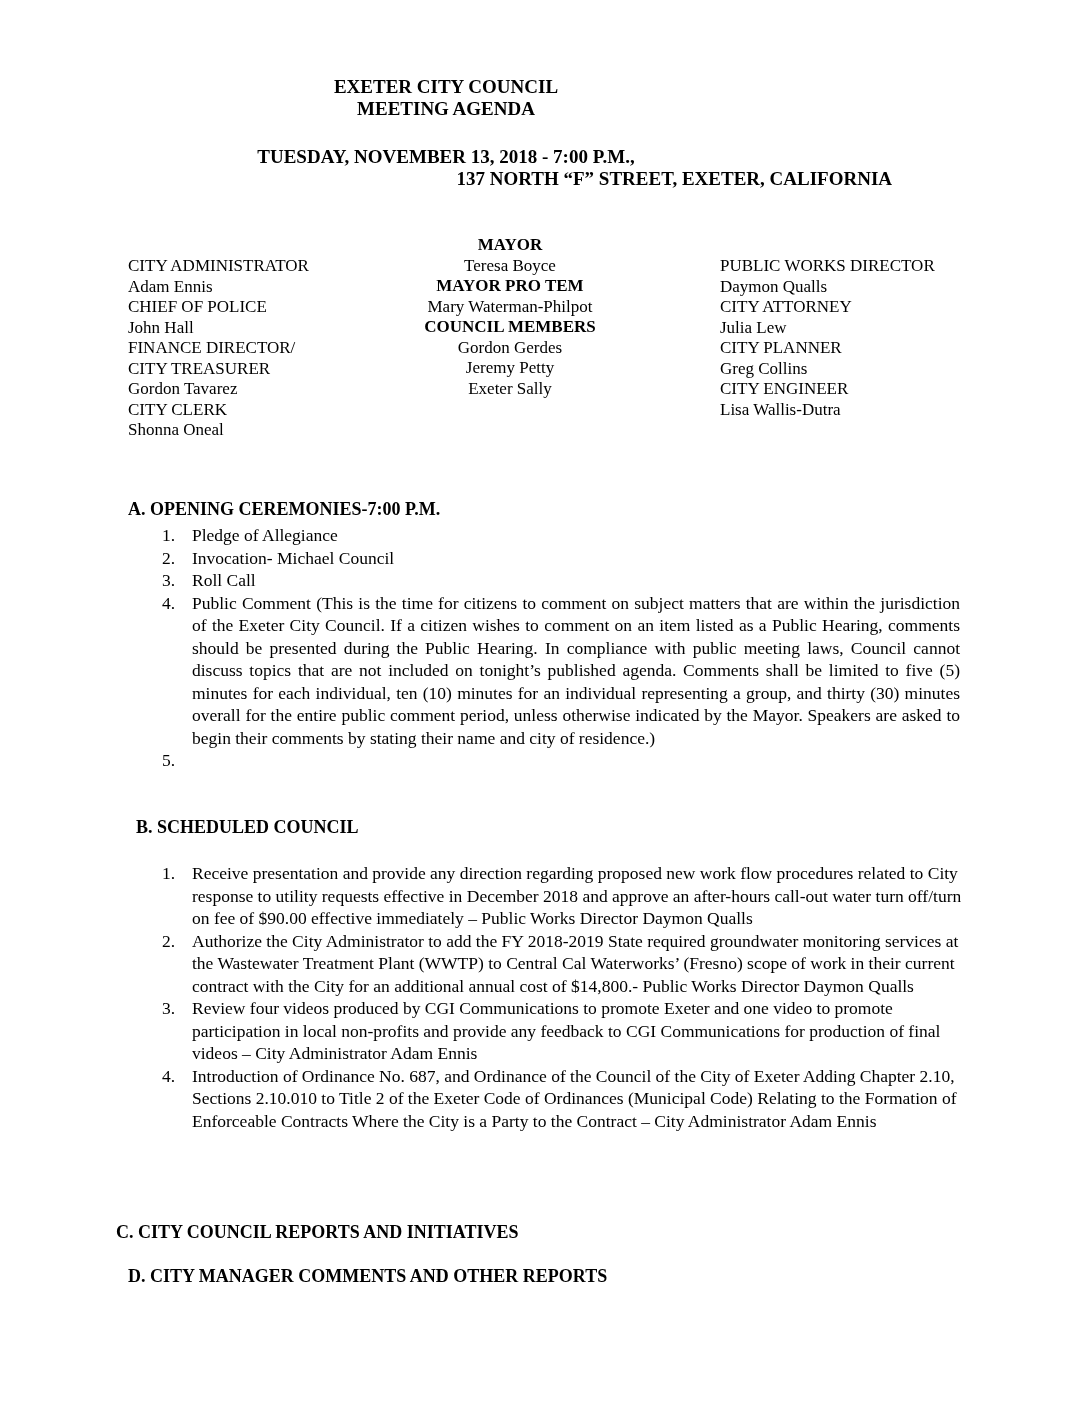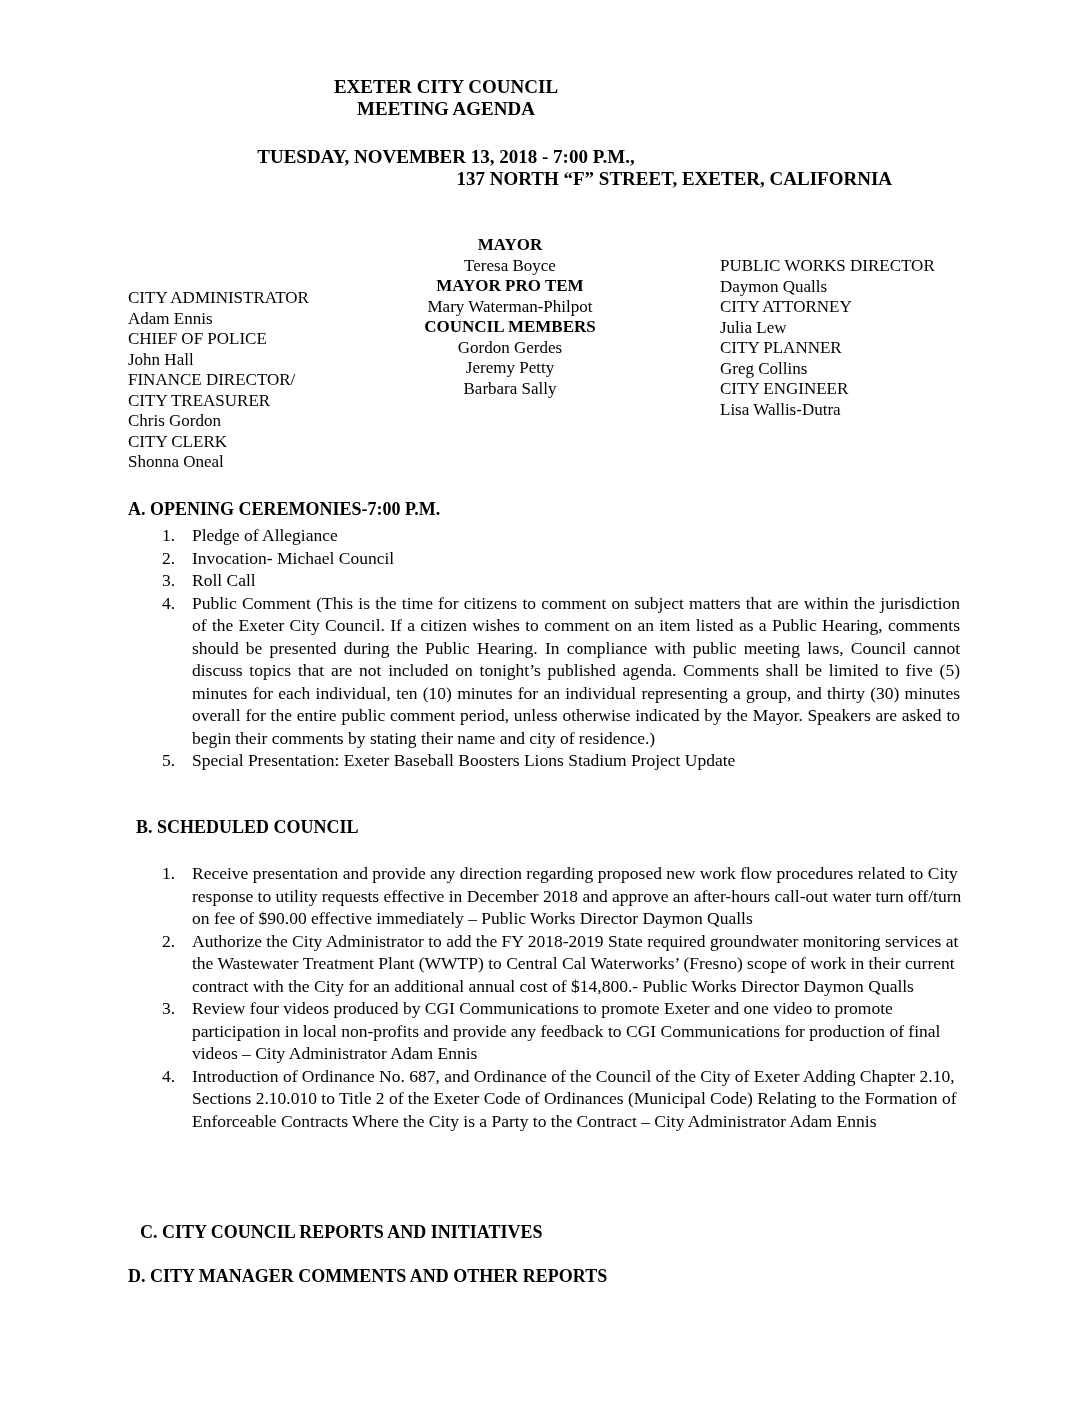--- a/index.html
+++ b/index.html
@@ -28,7 +28,7 @@
 <div class="abs title center" style="top:146px;">TUESDAY, NOVEMBER 13, 2018 - 7:00 P.M.,</div>
 <div class="abs title center" style="top:168px;text-align:right;">137 NORTH “F” STREET, EXETER, CALIFORNIA</div>
 
-<div class="abs col" style="left:128px; top:256px;margin-top:32px;">
+<div class="abs col" style="left:128px; top:256px;">
   <div>CITY ADMINISTRATOR</div>
   <div>Adam Ennis</div>
   <div>CHIEF OF POLICE</div>

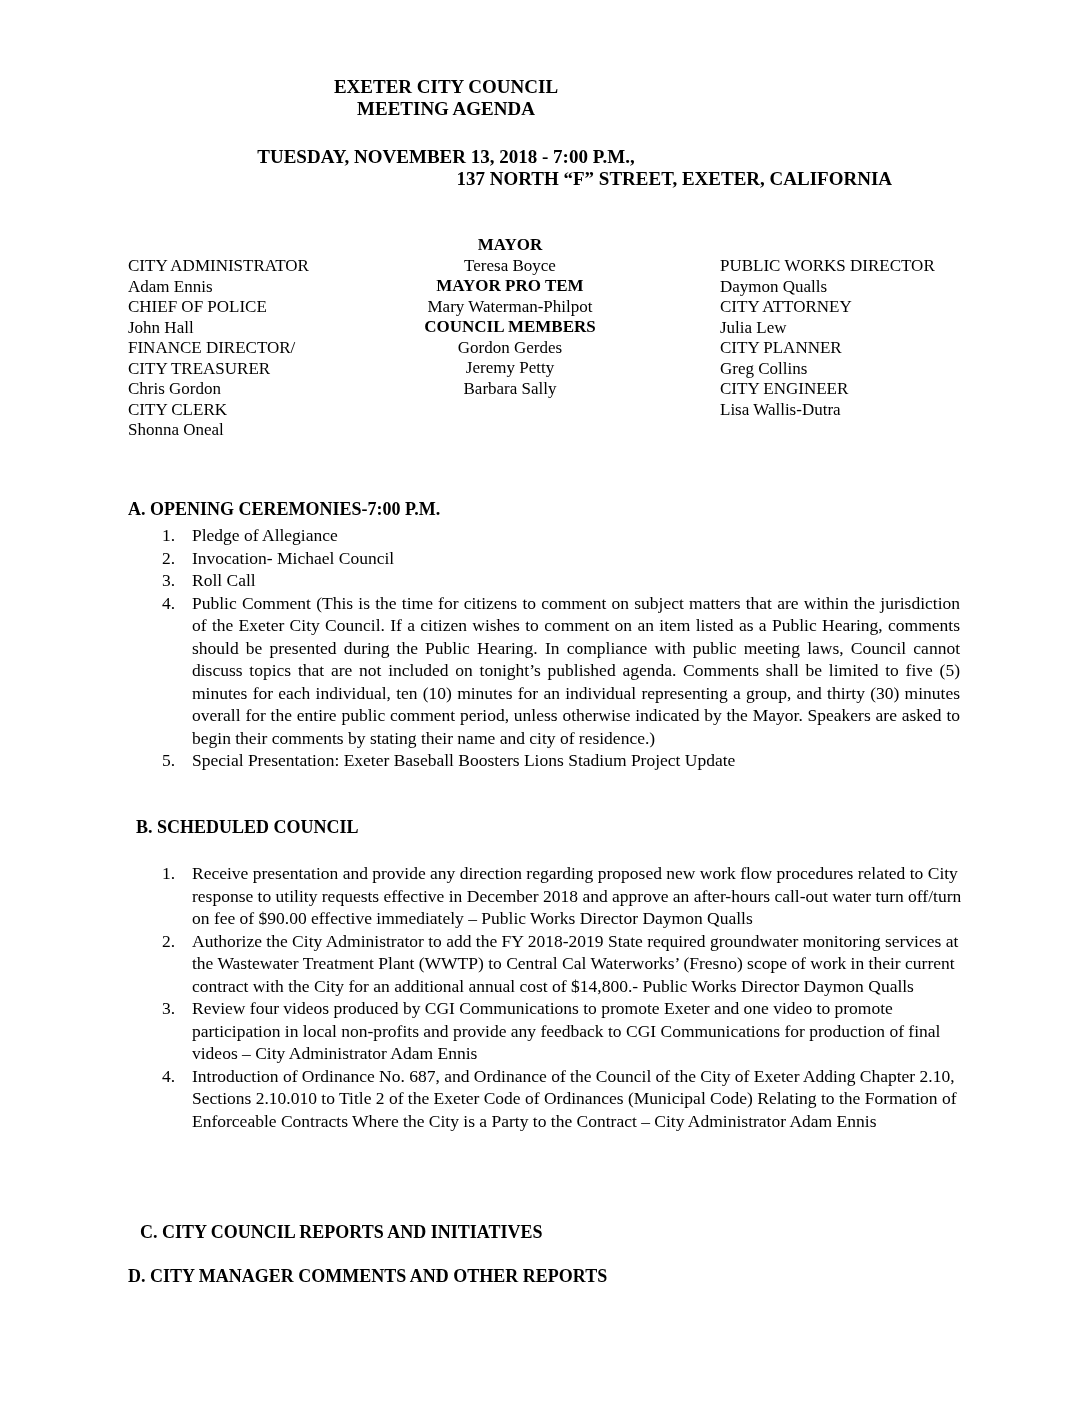--- a/index.html
+++ b/index.html
@@ -35,7 +35,7 @@
   <div>John Hall</div>
   <div>FINANCE DIRECTOR/</div>
   <div>CITY TREASURER</div>
-  <div>Chris Gordon</div>
+  <div>Gordon Tavarez</div>
   <div>CITY CLERK</div>
   <div>Shonna Oneal</div>
 </div>

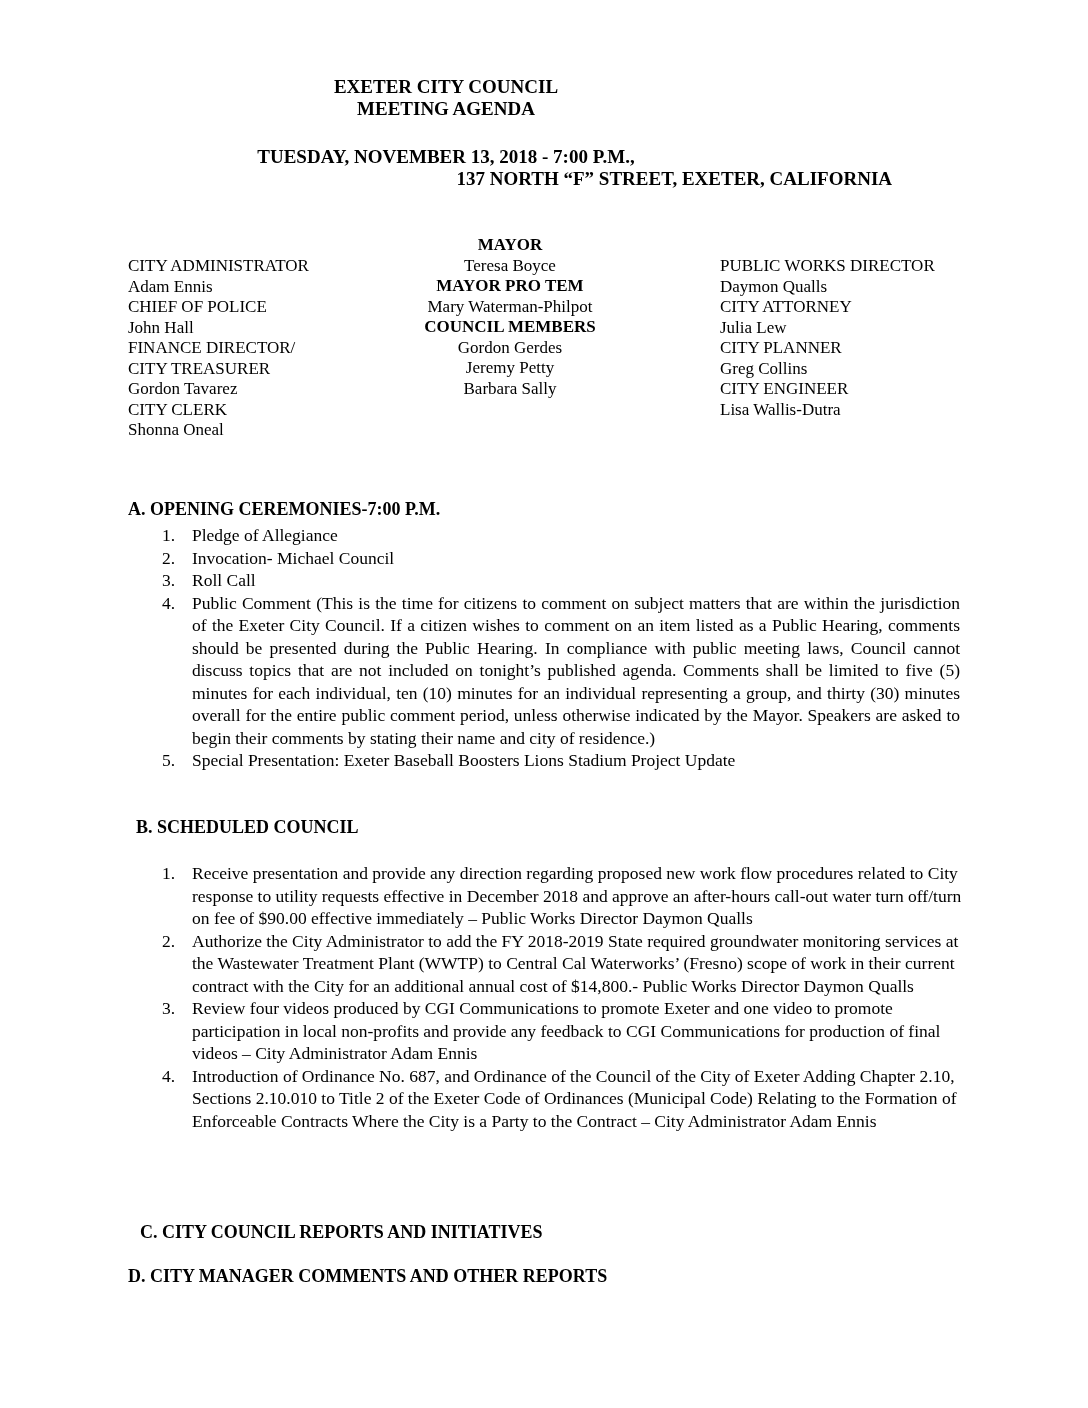--- a/index.html
+++ b/index.html
@@ -48,7 +48,7 @@
   <div class="bold">COUNCIL MEMBERS</div>
   <div>Gordon Gerdes</div>
   <div>Jeremy Petty</div>
-  <div>Barbara Sally</div>
+  <div>Exeter Sally</div>
 </div>
 
 <div class="abs col" style="left:704px; top:256px;margin-left:16px;">

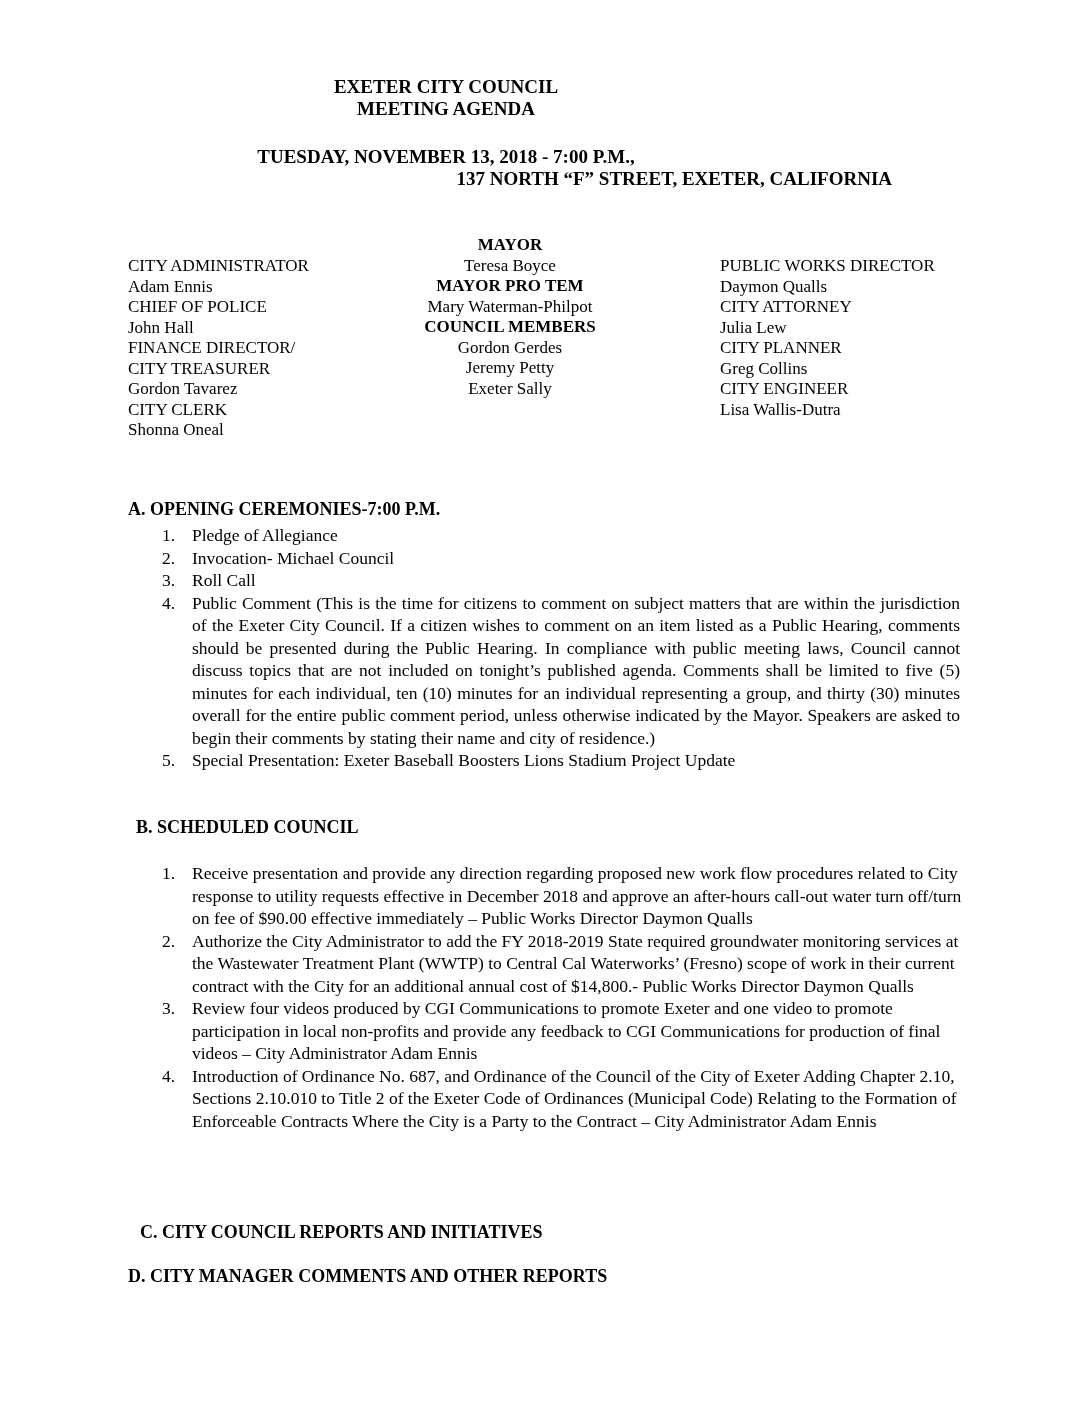--- a/index.html
+++ b/index.html
@@ -68,7 +68,7 @@
   <li><span class="num">2.</span><span>Invocation-  Michael Council</span></li>
   <li><span class="num">3.</span><span>Roll Call</span></li>
   <li><span class="num">4.</span><span>Public Comment (This is the time for citizens to comment on subject matters that are within the jurisdiction of the Exeter City Council.  If a citizen wishes to comment on an item listed as a Public Hearing, comments should be presented during the Public Hearing.  In compliance with public meeting laws, Council cannot discuss topics that are not included on tonight’s published agenda. Comments shall be limited to five (5) minutes for each individual, ten (10) minutes for an individual representing a group, and thirty (30) minutes overall for the entire public comment period, unless otherwise indicated by the Mayor.  Speakers are asked to begin their comments by stating their name and city of residence.)</span></li>
-  <li><span class="num">5.</span><span>Special Presentation:  Exeter Baseball Boosters Lions Stadium Project Update</span></li>
+  <li><span class="num">5.</span></li>
 </ol>
 
 <div class="abs section-head" style="left:136px; top:817px;">B.   SCHEDULED COUNCIL</div>

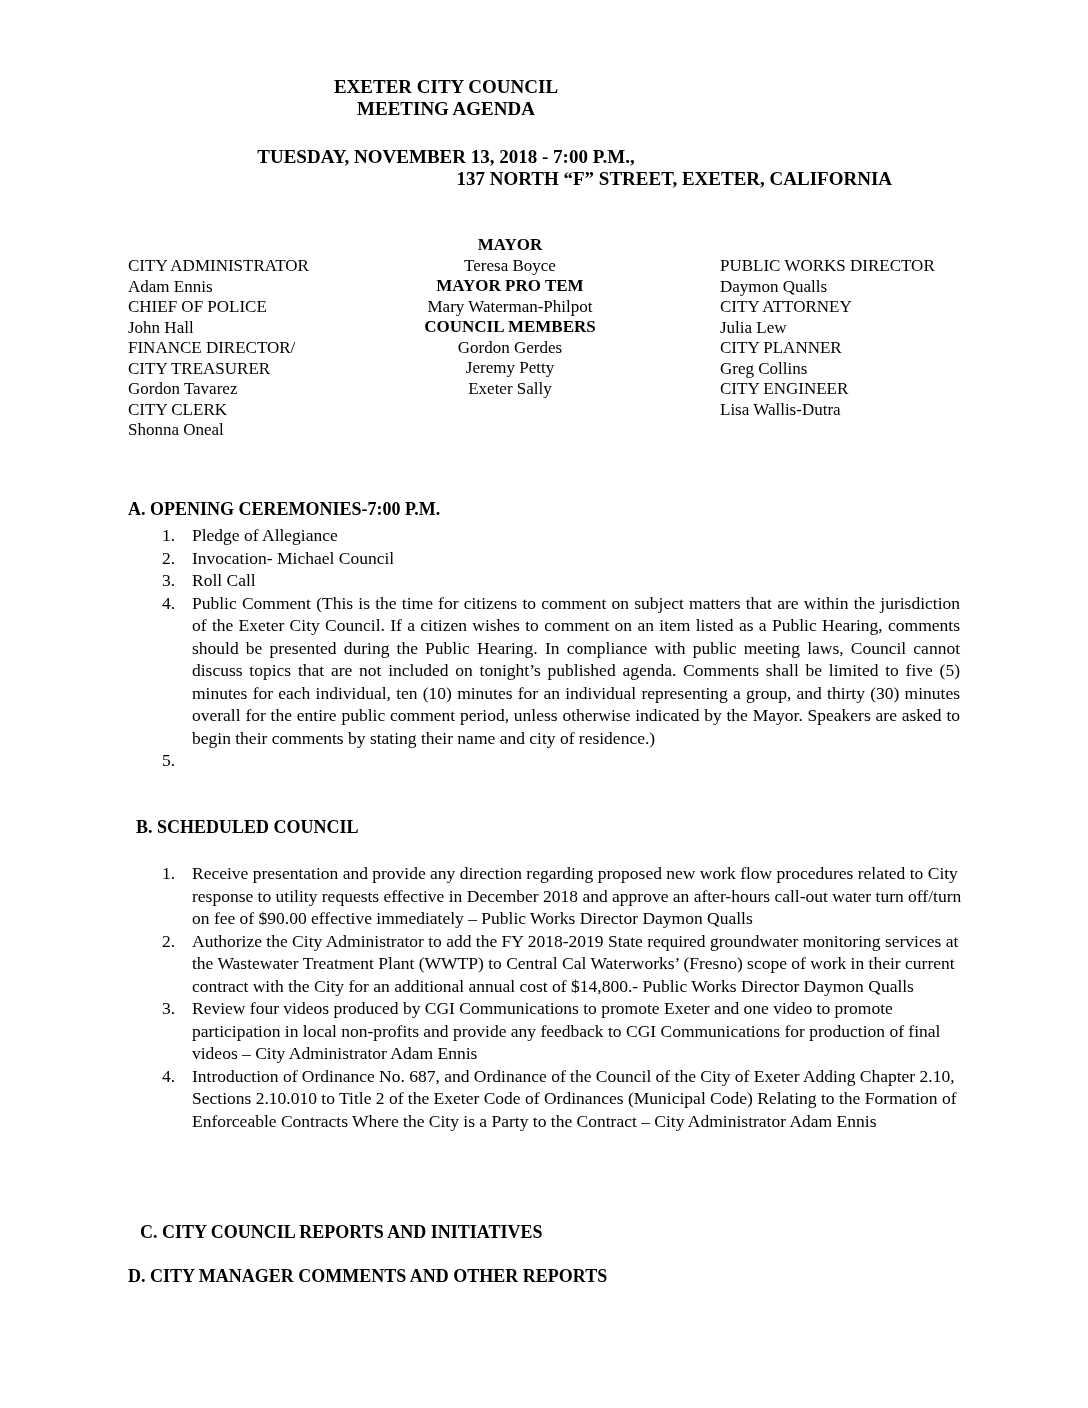--- a/index.html
+++ b/index.html
@@ -79,7 +79,7 @@
   <li><span class="num">4.</span><span>Introduction of Ordinance No. 687, and Ordinance of the Council of the City of Exeter Adding Chapter 2.10, Sections 2.10.010 to Title 2 of the Exeter Code of Ordinances (Municipal Code) Relating to the Formation of Enforceable Contracts Where the City is a Party to the Contract – City Administrator Adam Ennis</span></li>
 </ol>
 
-<div class="abs section-head" style="left:140px; top:1222px;">C.   CITY COUNCIL REPORTS AND INITIATIVES</div>
+<div class="abs section-head" style="left:116px; top:1222px;">C.   CITY COUNCIL REPORTS AND INITIATIVES</div>
 <div class="abs section-head" style="left:128px; top:1266px;">D.   CITY MANAGER COMMENTS AND OTHER REPORTS</div>
 
 </body></html>

